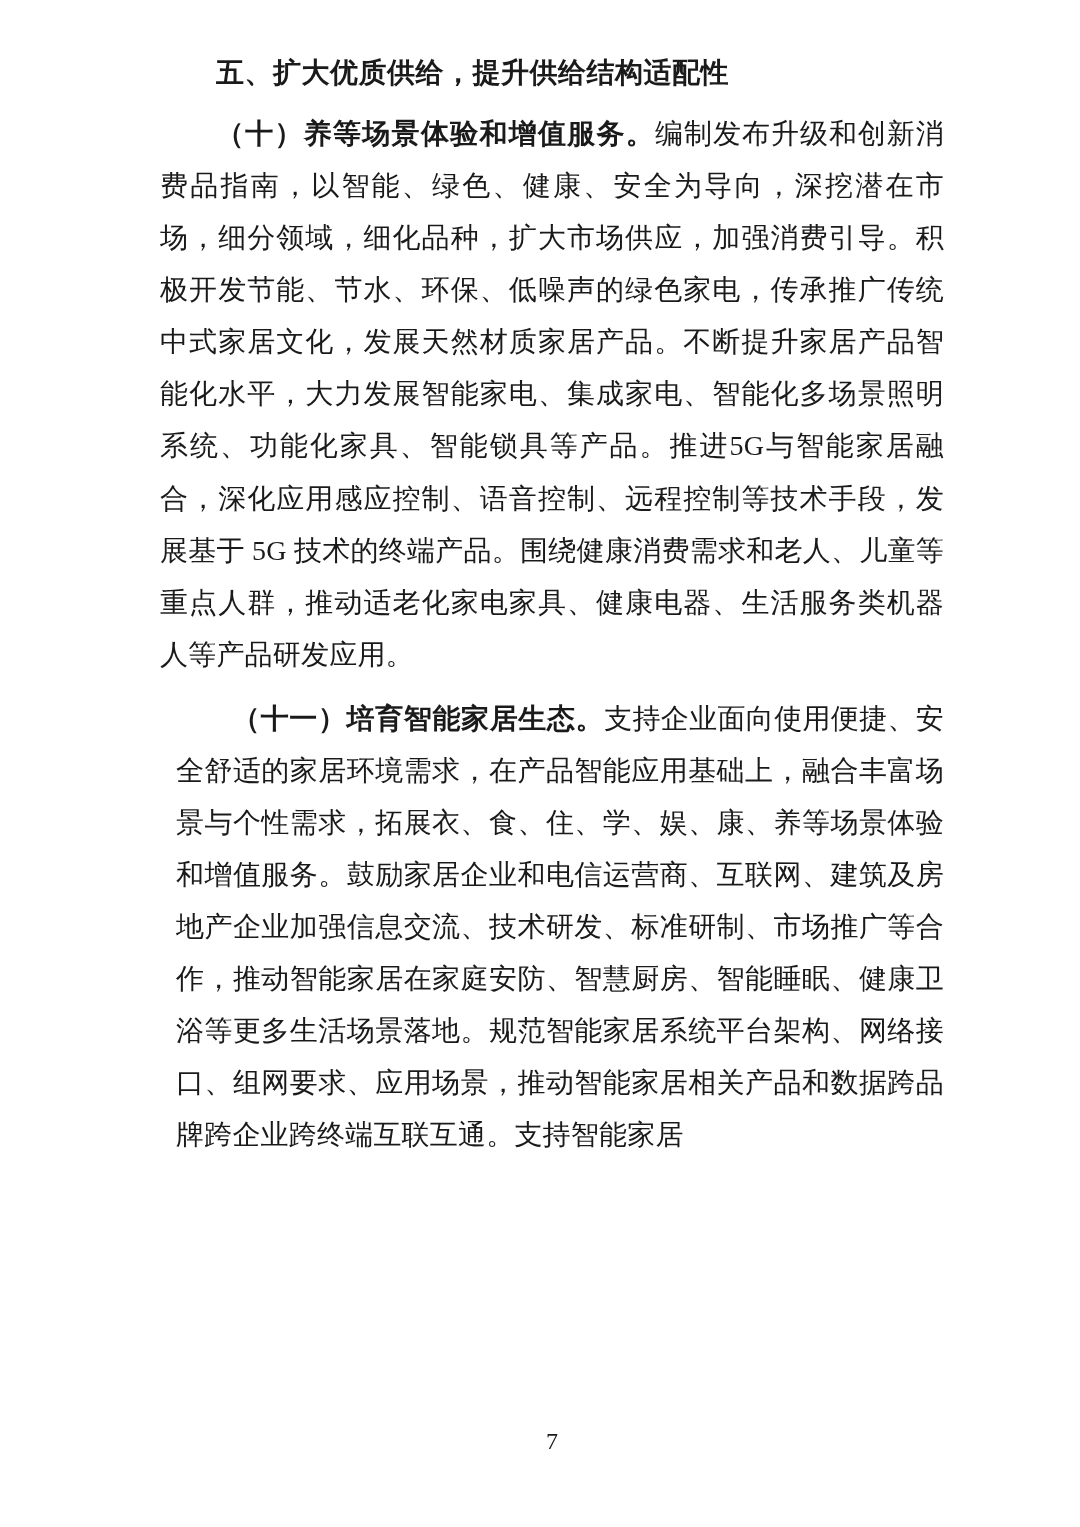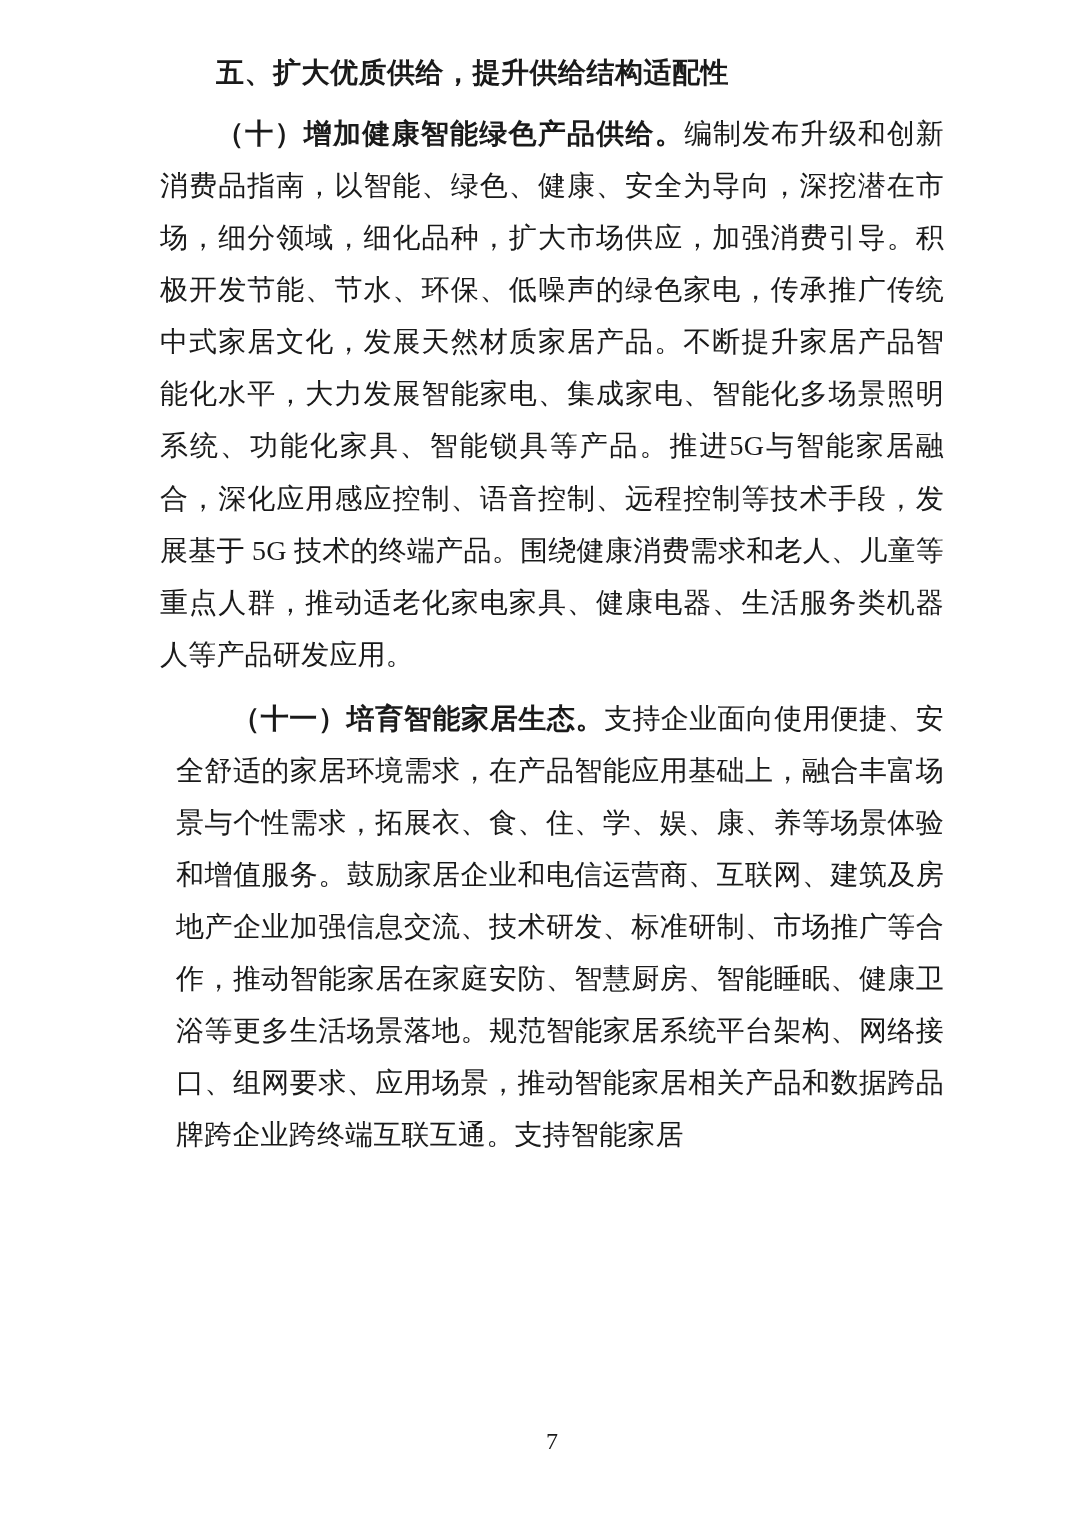--- a/index.html
+++ b/index.html
@@ -74,7 +74,7 @@
     <h2 class="heading">五、扩大优质供给，提升供给结构适配性</h2>
 
     <p class="para">
-      <span class="lead">（十）增加健康智能绿色产品供给。</span><span>编制发布升级和创新消费品指南，以智能、绿色、健康、安全为导向，深挖潜在市场，细分领域，细化品种，扩大市场供应，加强消费引导。积极开发节能、节水、环保、低噪声的绿色家电，传承推广传统中式家居文化，发展天然材质家居产品。不断提升家居产品智能化水平，大力发展智能家电、集成家电、智能化多场景照明系统、功能化家具、智能锁具等产品。推进5G与智能家居融合，深化应用感应控制、语音控制、远程控制等技术手段，发展基于 5G 技术的终端产品。围绕健康消费需求和老人、儿童等重点人群，推动适老化家电家具、健康电器、生活服务类机器人等产品研发应用。</span>
+      <span class="lead">（十）养等场景体验和增值服务。</span><span>编制发布升级和创新消费品指南，以智能、绿色、健康、安全为导向，深挖潜在市场，细分领域，细化品种，扩大市场供应，加强消费引导。积极开发节能、节水、环保、低噪声的绿色家电，传承推广传统中式家居文化，发展天然材质家居产品。不断提升家居产品智能化水平，大力发展智能家电、集成家电、智能化多场景照明系统、功能化家具、智能锁具等产品。推进5G与智能家居融合，深化应用感应控制、语音控制、远程控制等技术手段，发展基于 5G 技术的终端产品。围绕健康消费需求和老人、儿童等重点人群，推动适老化家电家具、健康电器、生活服务类机器人等产品研发应用。</span>
     </p>
 
     <p class="para">

